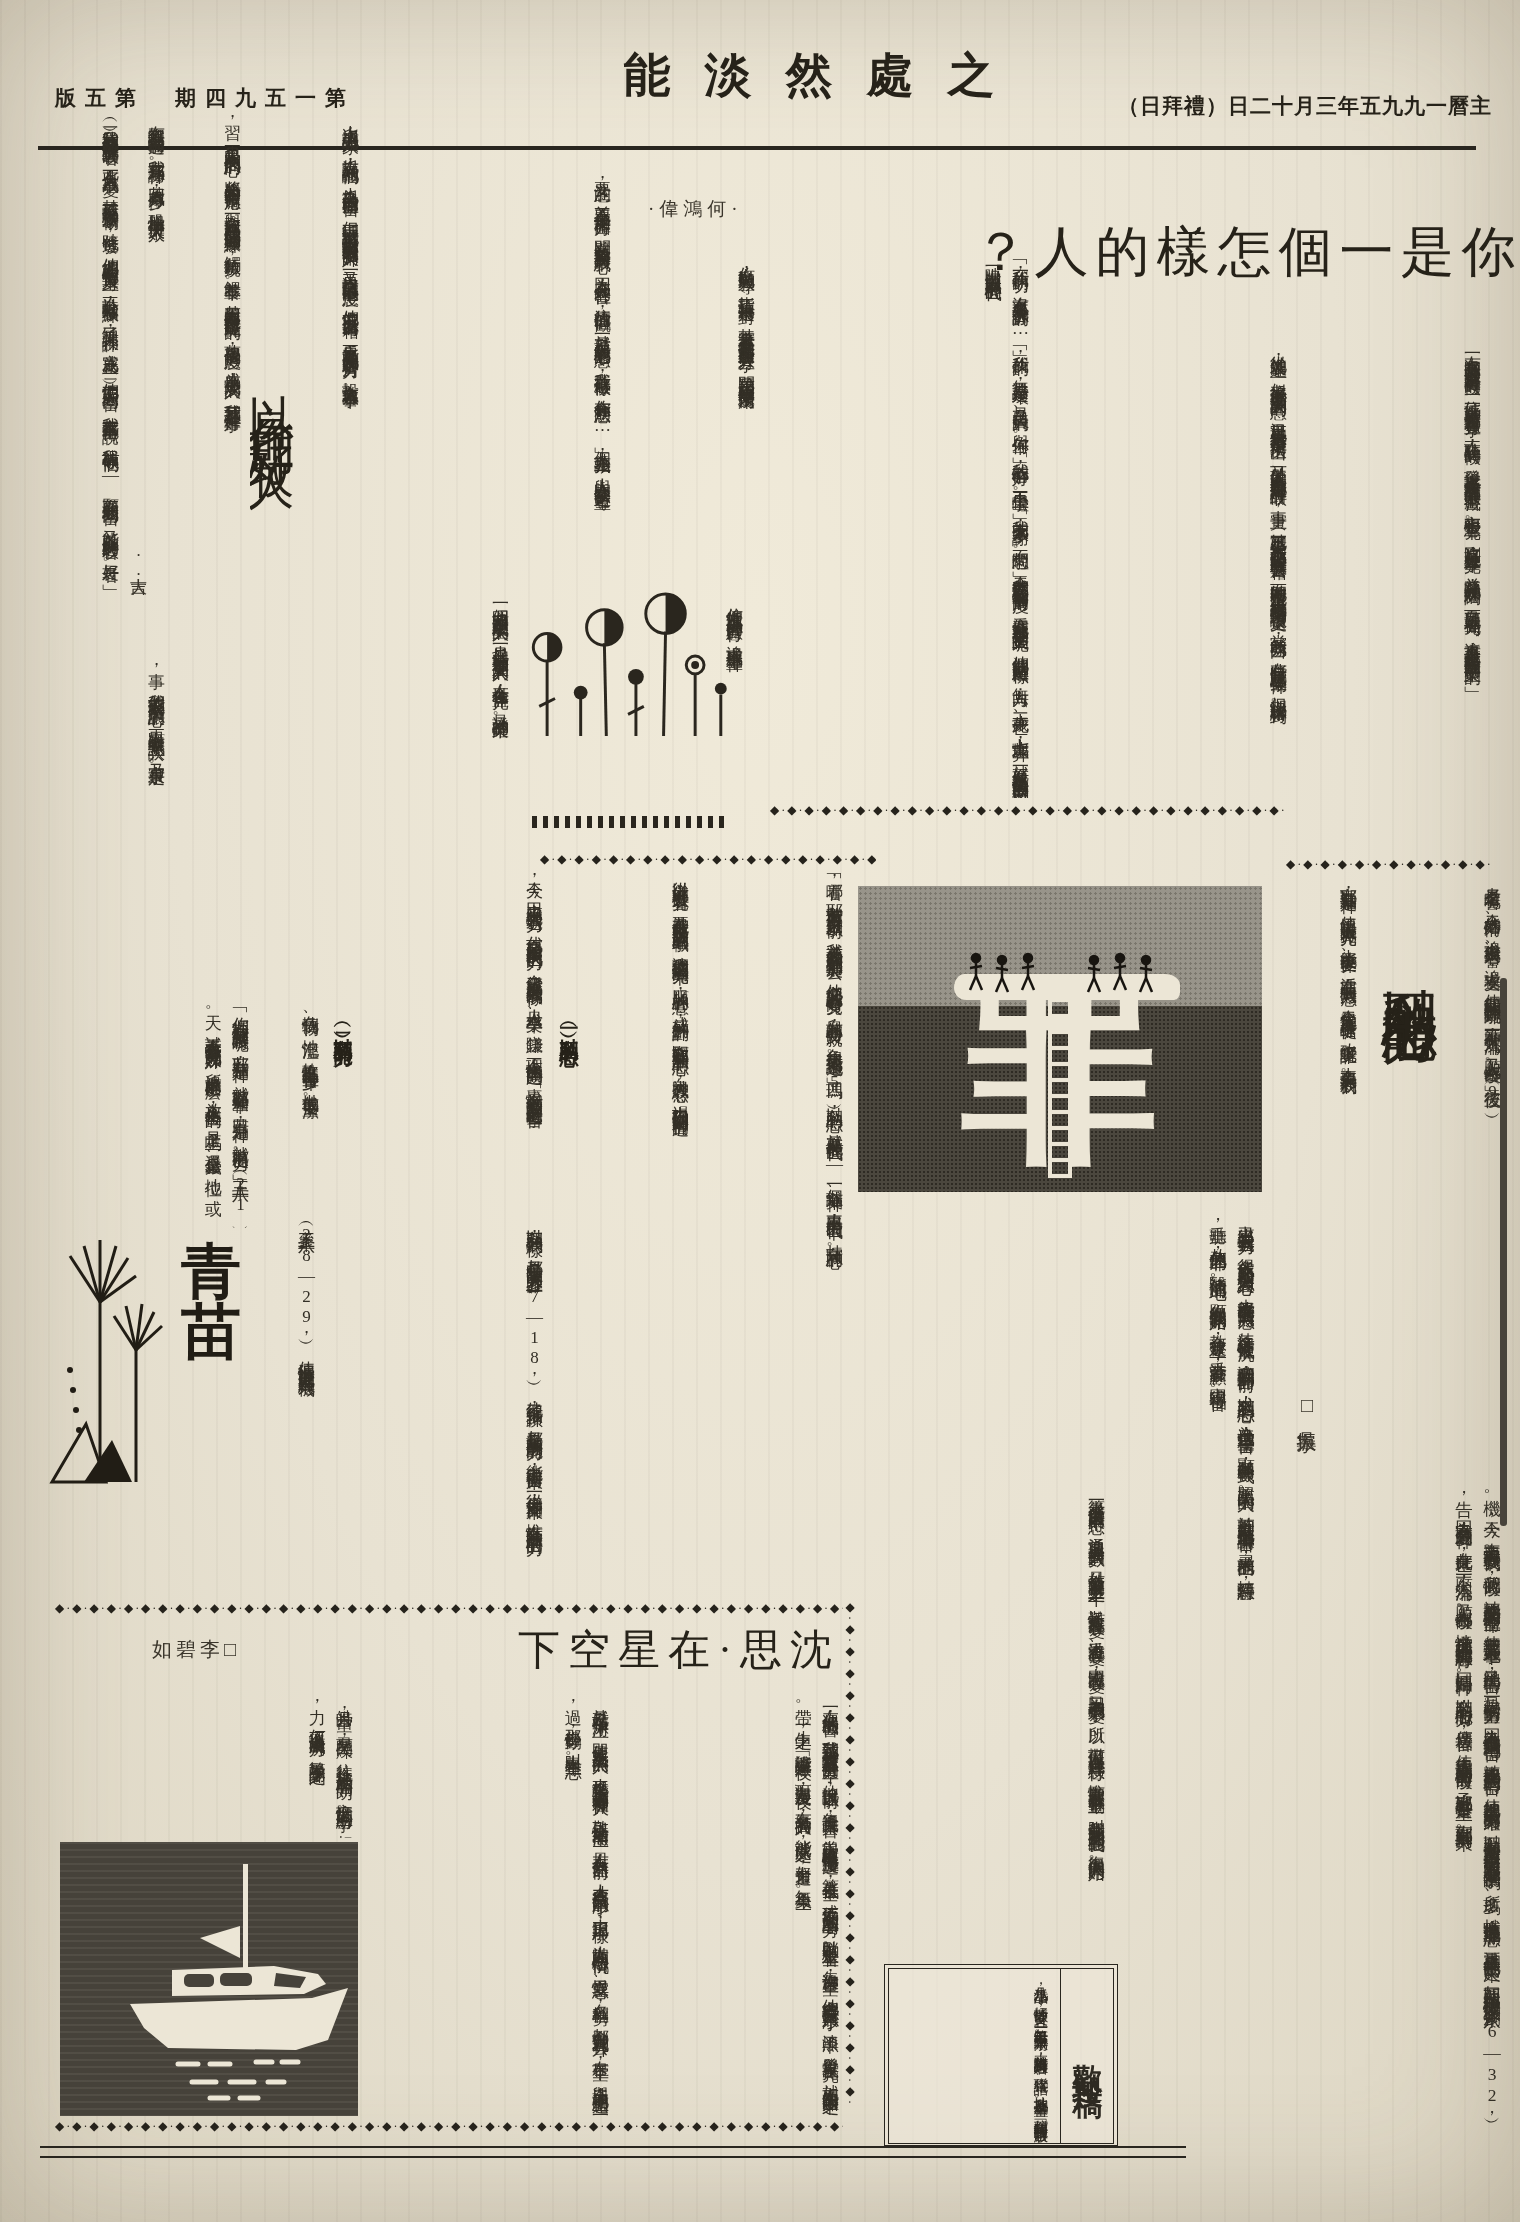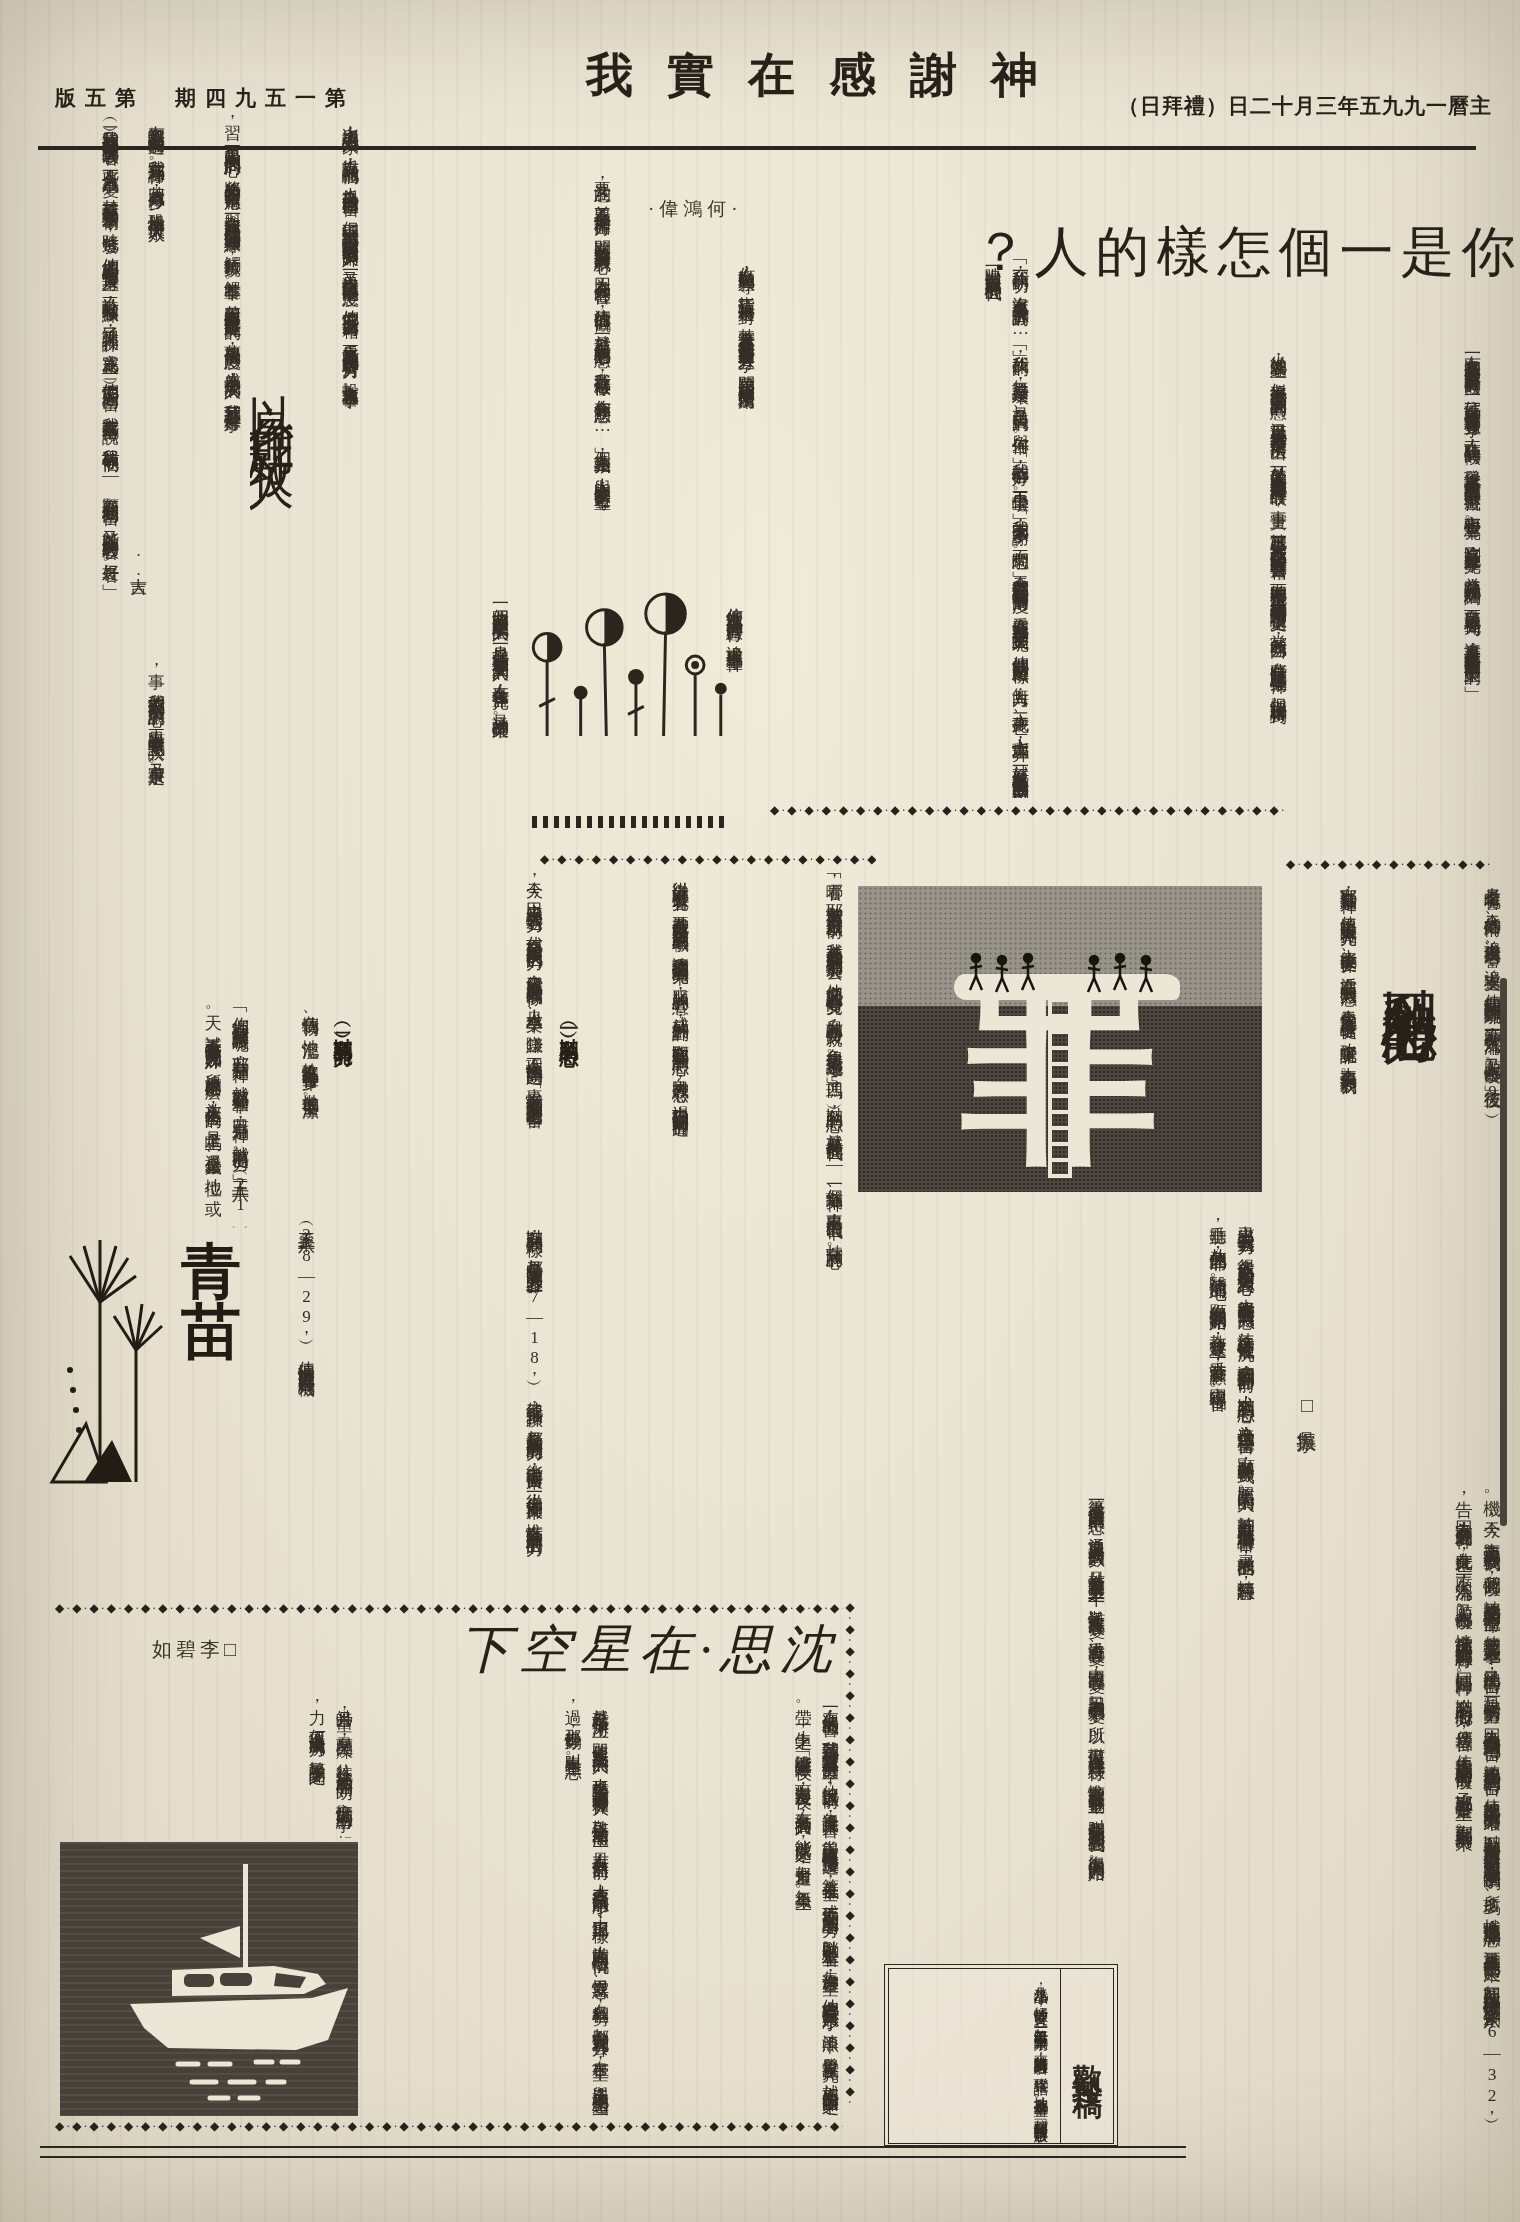--- a/index.html
+++ b/index.html
@@ -130,7 +130,7 @@
 <div id="page">
 
   <div class="hlh" id="hdr-issue">版五第　期四九五一第</div>
-  <div class="hlh" id="hdr-title">我實在感謝神</div>
+  <div class="hlh" id="hdr-title">能淡然處之</div>
   <div class="hlh" id="hdr-date">（日拜禮）日二十月三年五九九一曆主</div>
   <div class="abs" id="hdr-rule"></div>
 

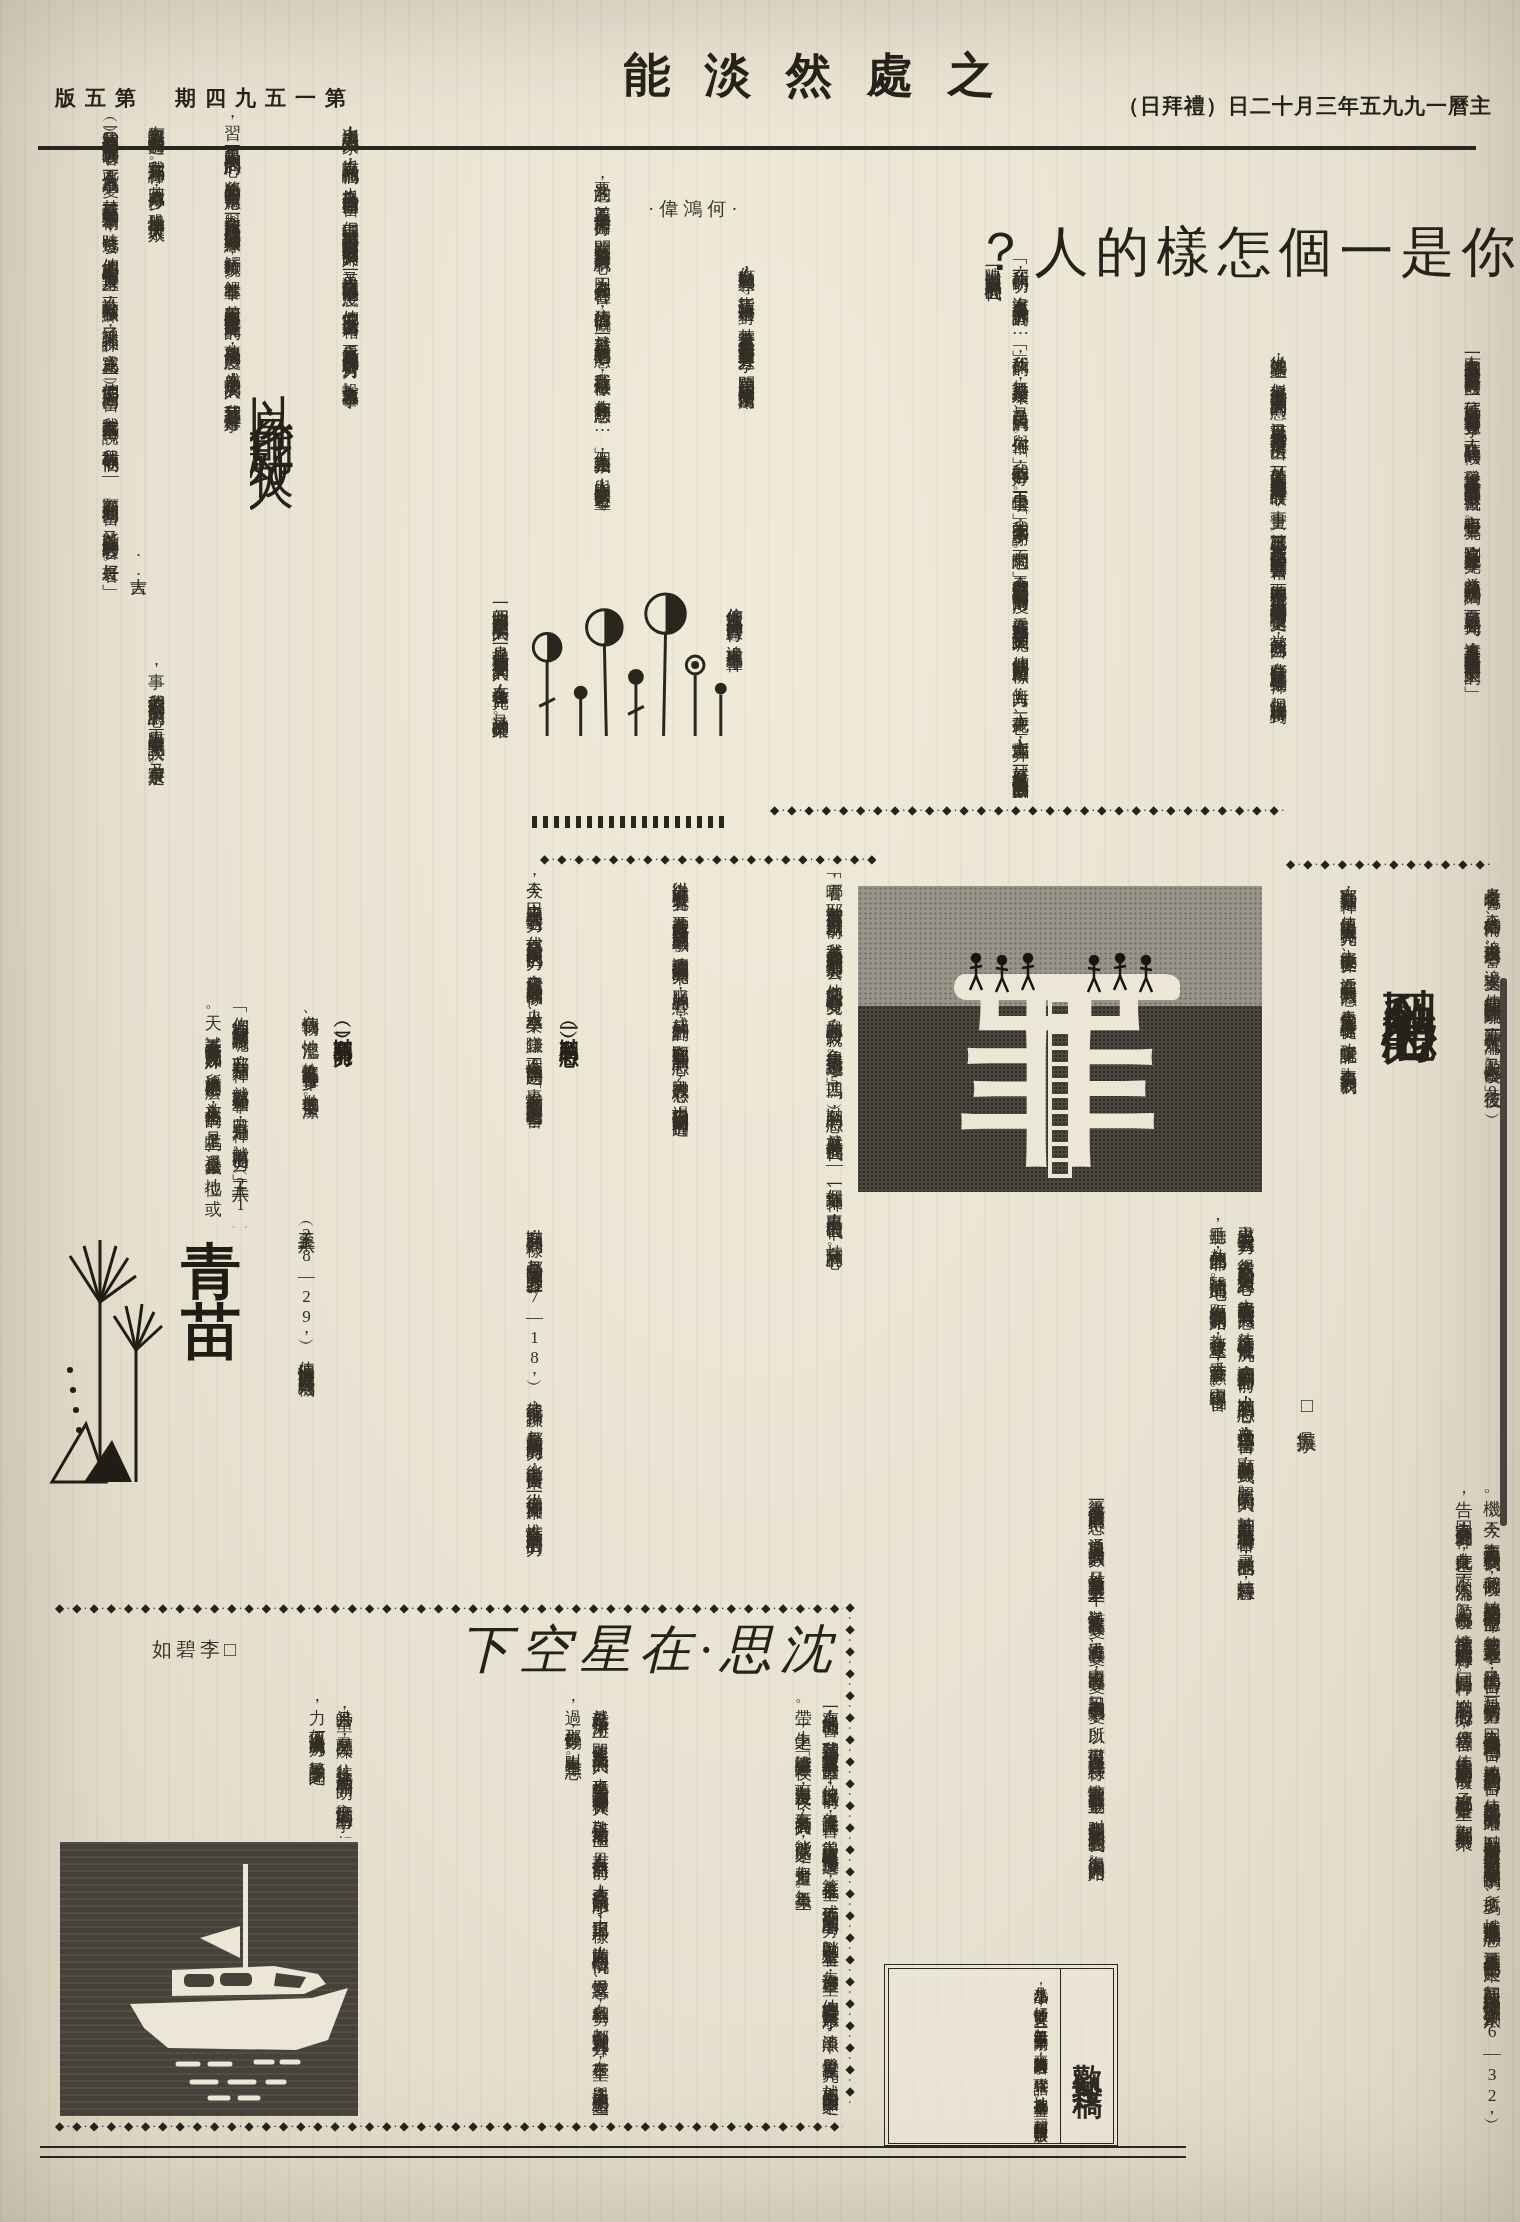--- a/index.html
+++ b/index.html
@@ -110,8 +110,8 @@
     text-orientation:upright;font-size:30px;font-weight:700;letter-spacing:8px;
     display:flex;align-items:center;justify-content:center;}
   
-  #a4-hl{left:388px;top:1618px;width:452px;height:64px;font-size:52px;letter-spacing:8px;
-    display:flex;align-items:center;justify-content:flex-end;font-style:italic;}
+  #a4-hl{left:388px;top:1618px;width:452px;height:64px;font-size:42px;letter-spacing:8px;
+    display:flex;align-items:center;justify-content:flex-end;}
   #a4-by{left:152px;top:1636px;font-size:20px;letter-spacing:4px;}
   #a4-b0{left:618px;top:1696px;width:226px;height:420px;}
   #a4-b1{left:364px;top:1696px;width:250px;height:420px;}

